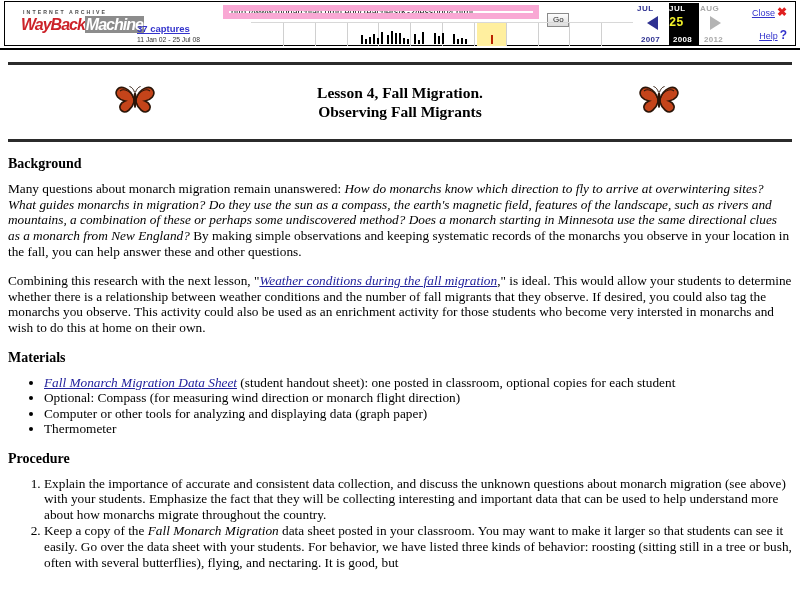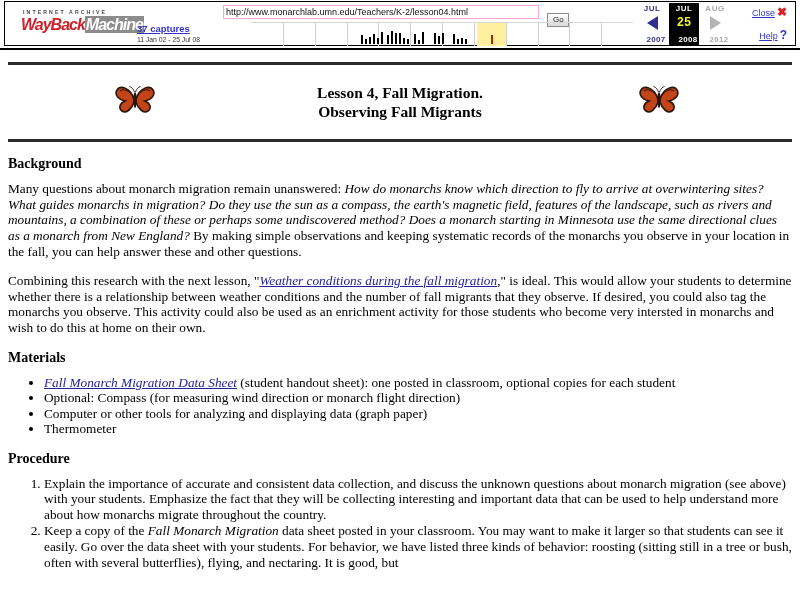--- a/index.html
+++ b/index.html
@@ -91,7 +91,7 @@
   }
   #wb-url-input {
     width: 316px; height: 14px;
-    border: 1px solid #f9a8d4;
+    border: 6px solid #f9a8d4;
     background: #ffffff;
     font-size: 9px;
     font-family: "Liberation Sans", sans-serif;

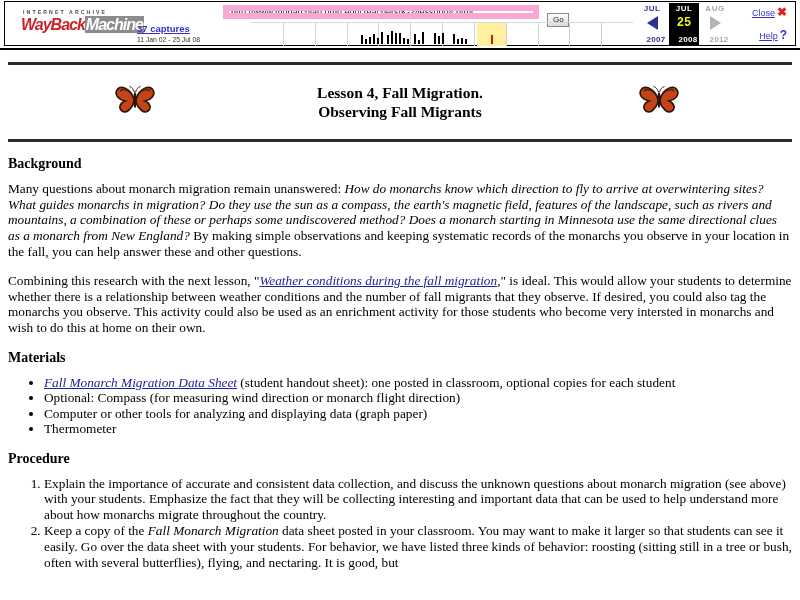--- a/index.html
+++ b/index.html
@@ -157,7 +157,6 @@
     position: absolute;
     top: 0;
     width: 30px; height: 43px;
-    text-align: center;
   }
   .wb-dmon {
     font-size: 8px; font-weight: bold;

